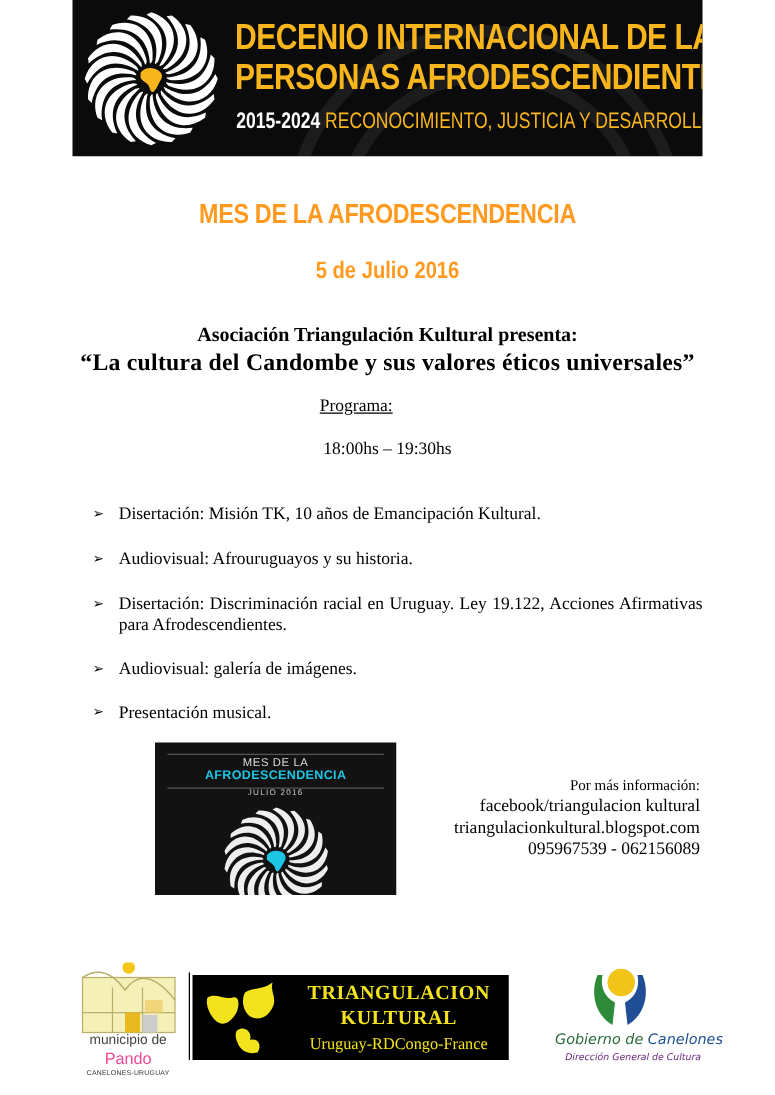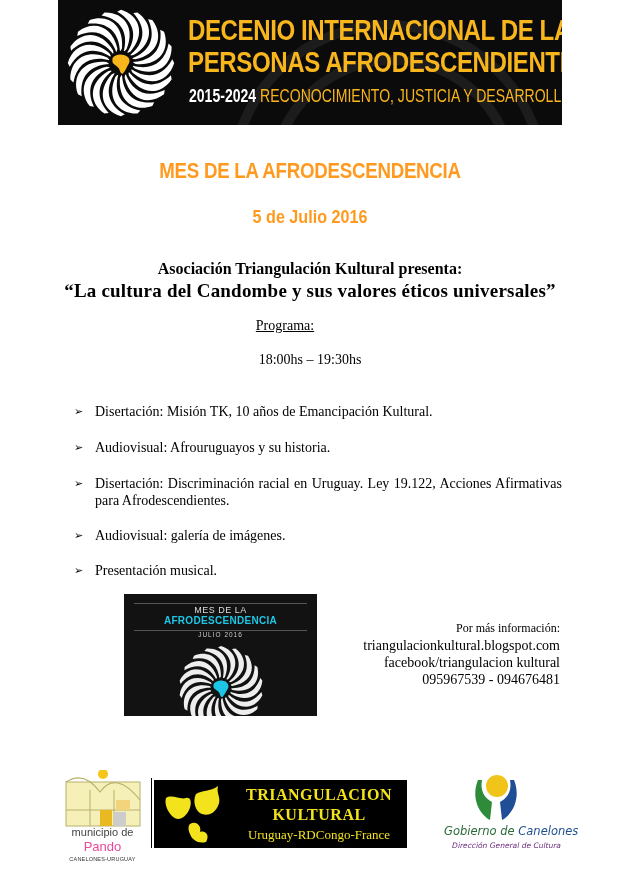--- a/index.html
+++ b/index.html
@@ -180,8 +180,8 @@
 
 <div id="info" class="abs">
   <div class="lbl">Por más información:</div>
+  <div>facebook/triangulacion kultural</div>
   <div>triangulacionkultural.blogspot.com</div>
-  <div>facebook/triangulacion kultural</div>
   <div>095967539 - 094676481</div>
 </div>
 

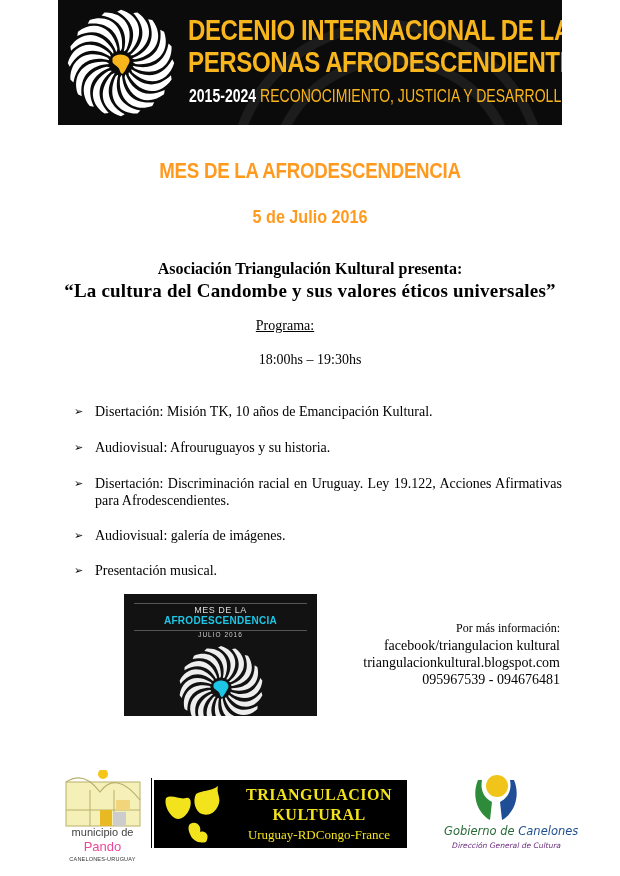--- a/index.html
+++ b/index.html
@@ -182,7 +182,7 @@
   <div class="lbl">Por más información:</div>
   <div>facebook/triangulacion kultural</div>
   <div>triangulacionkultural.blogspot.com</div>
-  <div>095967539 - 094676481</div>
+  <div>095967539 - 062156089</div>
 </div>
 
 <div id="pando" class="abs">

